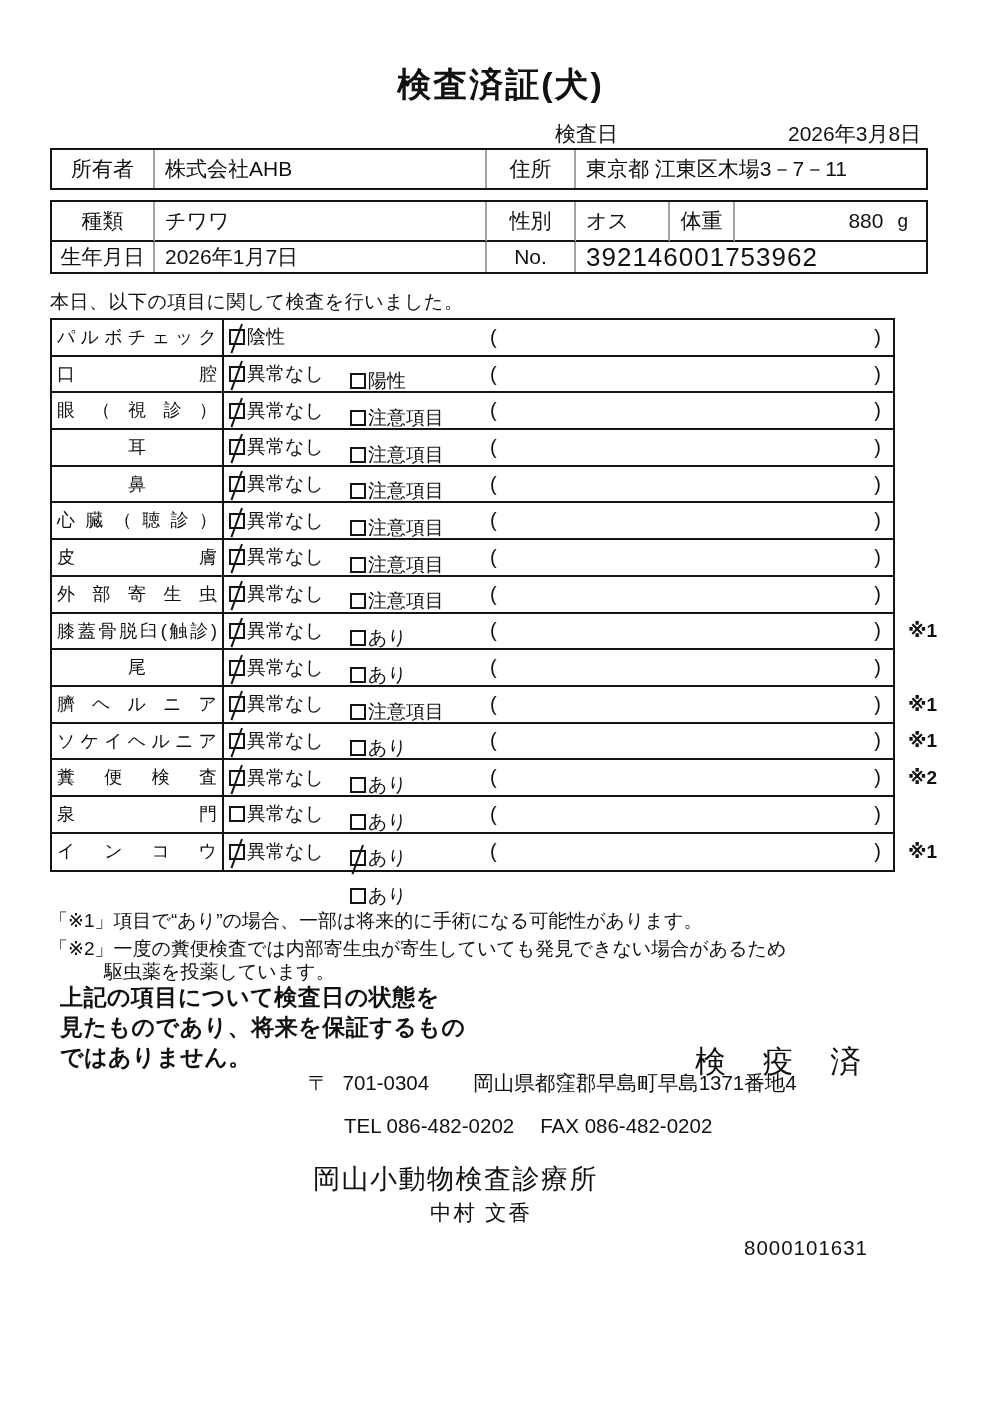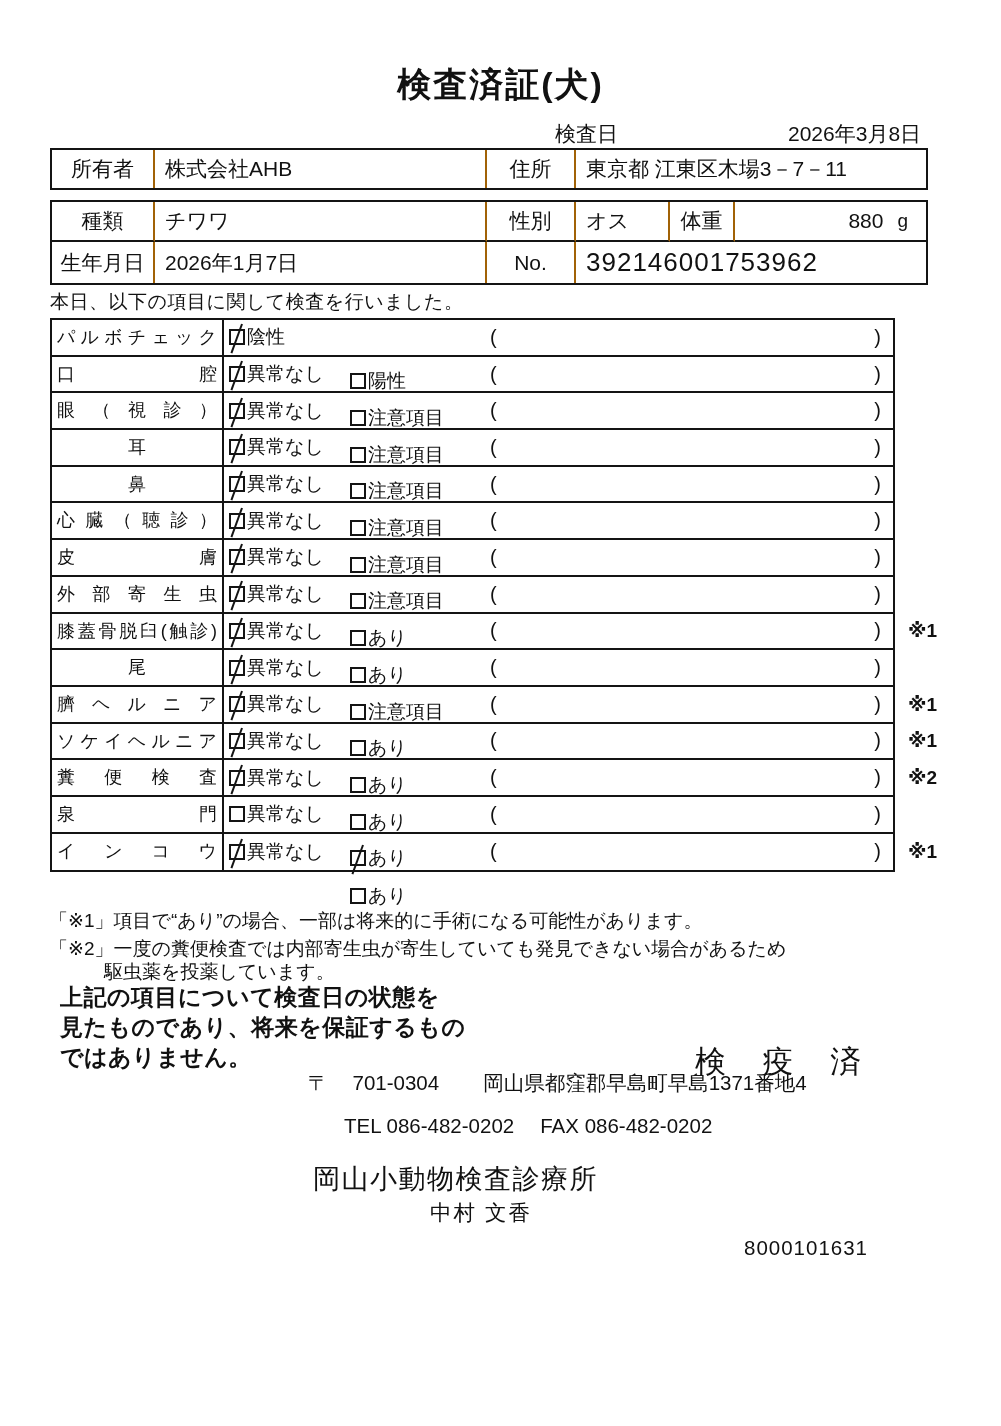--- a/index.html
+++ b/index.html
@@ -25,7 +25,7 @@
   .hcell { display:flex; align-items:center; font-size:21px; box-sizing:border-box; overflow:hidden; white-space:nowrap; }
   .hcell.lab { justify-content:center; }
   .hcell.val { padding-left:10px;text-align:center; }
-  .br { border-right:2px solid #a16207; }
+  .br { border-right:2px solid #a3a3a3; }
   .bb { border-bottom:2px solid #141414; }
   .weight-cell { justify-content:flex-end; padding-right:18px; gap:14px; }
   .weight-unit { font-size:19px; }

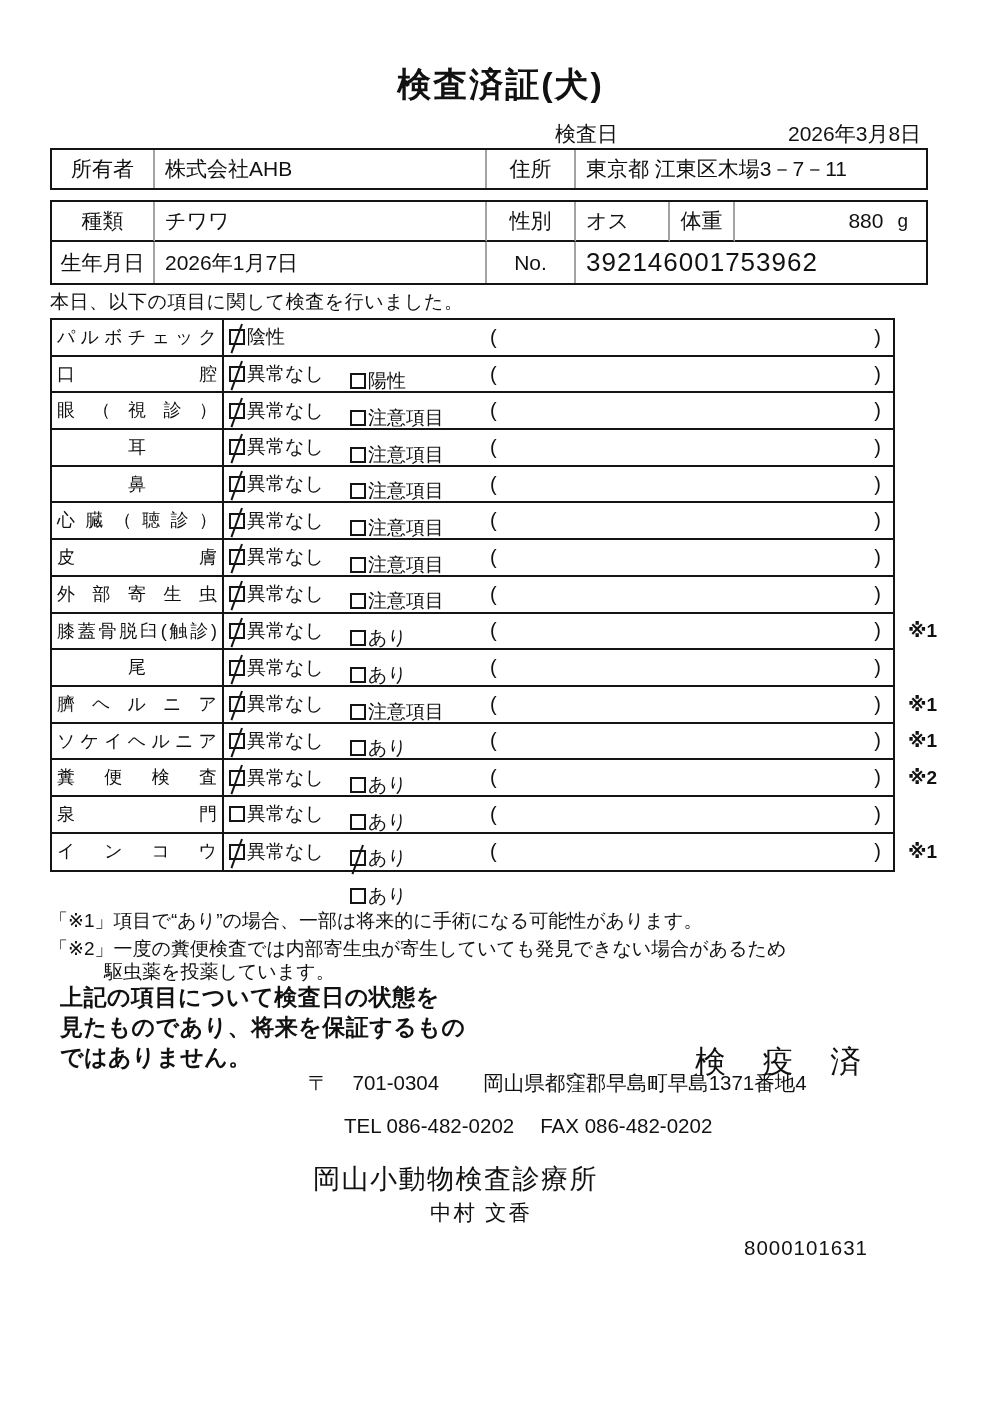--- a/index.html
+++ b/index.html
@@ -21,7 +21,7 @@
     border:2px solid #141414; display:grid; background:#fff;
   }
   #owner-table { top:148px; height:42px; grid-template-columns:103px 332px 89px 1fr; }
-  #pet-table   { top:200px; height:85px; grid-template-columns:103px 332px 89px 94px 65px 1fr; grid-template-rows:40px 1fr; }
+  #pet-table   { top:200px; height:74px; grid-template-columns:103px 332px 89px 94px 65px 1fr; grid-template-rows:40px 1fr; }
   .hcell { display:flex; align-items:center; font-size:21px; box-sizing:border-box; overflow:hidden; white-space:nowrap; }
   .hcell.lab { justify-content:center; }
   .hcell.val { padding-left:10px;text-align:center; }

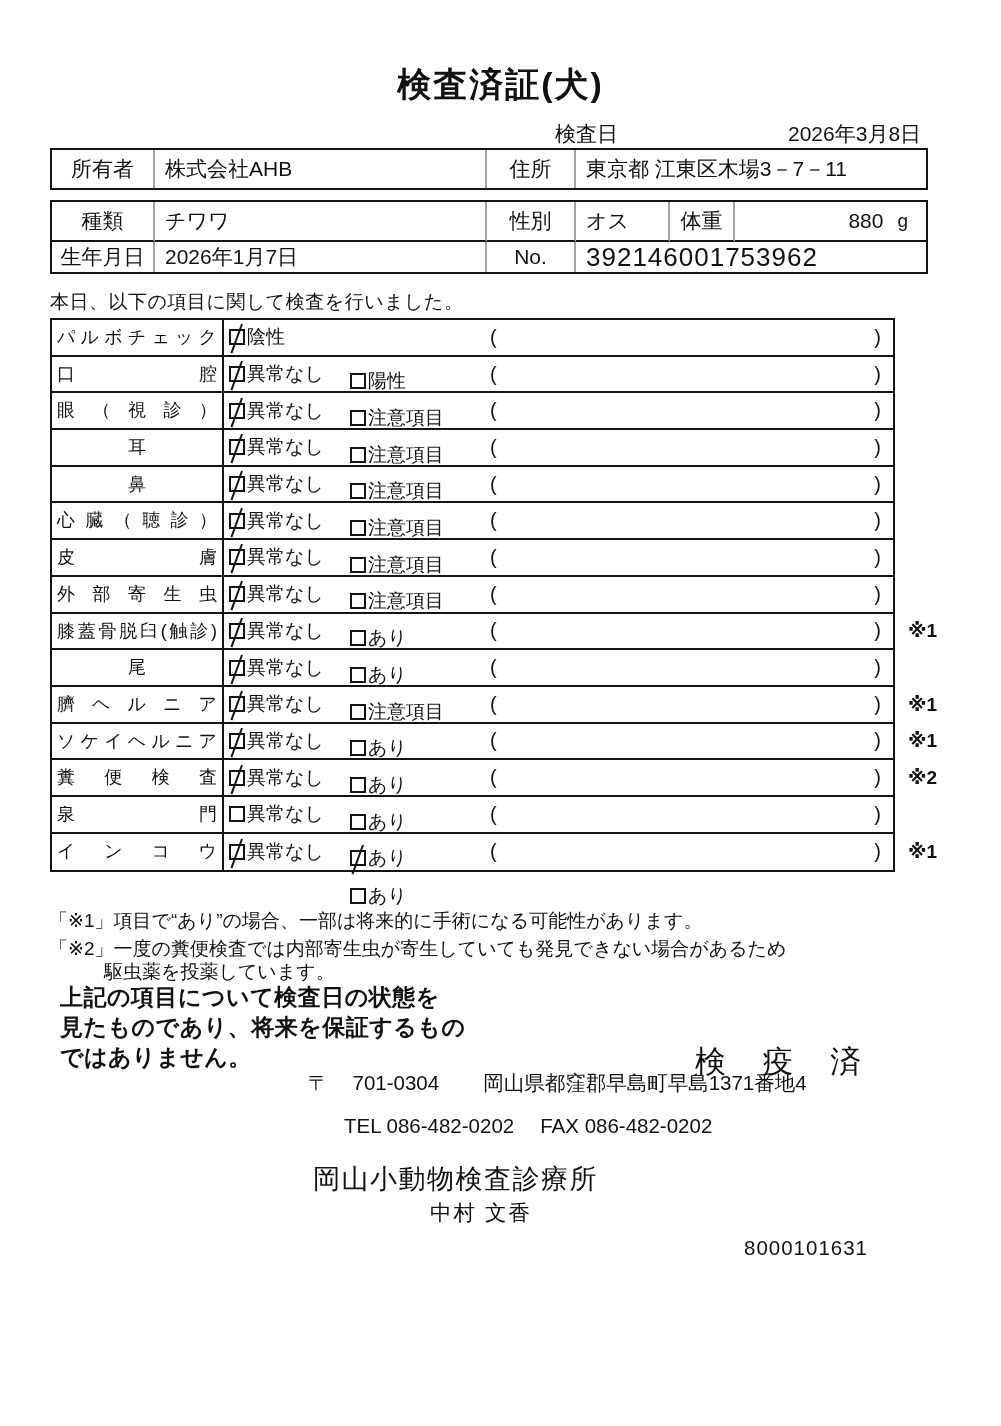--- a/index.html
+++ b/index.html
@@ -69,7 +69,7 @@
   .stamp { position:absolute; left:695px; top:1018px; font-size:31px; letter-spacing:14px; font-weight:500; white-space:nowrap;margin-top:23px; }
 
   .postal { position:absolute; left:308px; top:1069px; font-size:20.5px; white-space:nowrap; }
-  .postal .pcode { margin-left:24px; }
+  .postal .pcode { margin-left:14px; }
   .postal .paddr { margin-left:44px; }
 
   .telfax { position:absolute; left:344px; top:1114px; font-size:20.5px; white-space:nowrap; }

